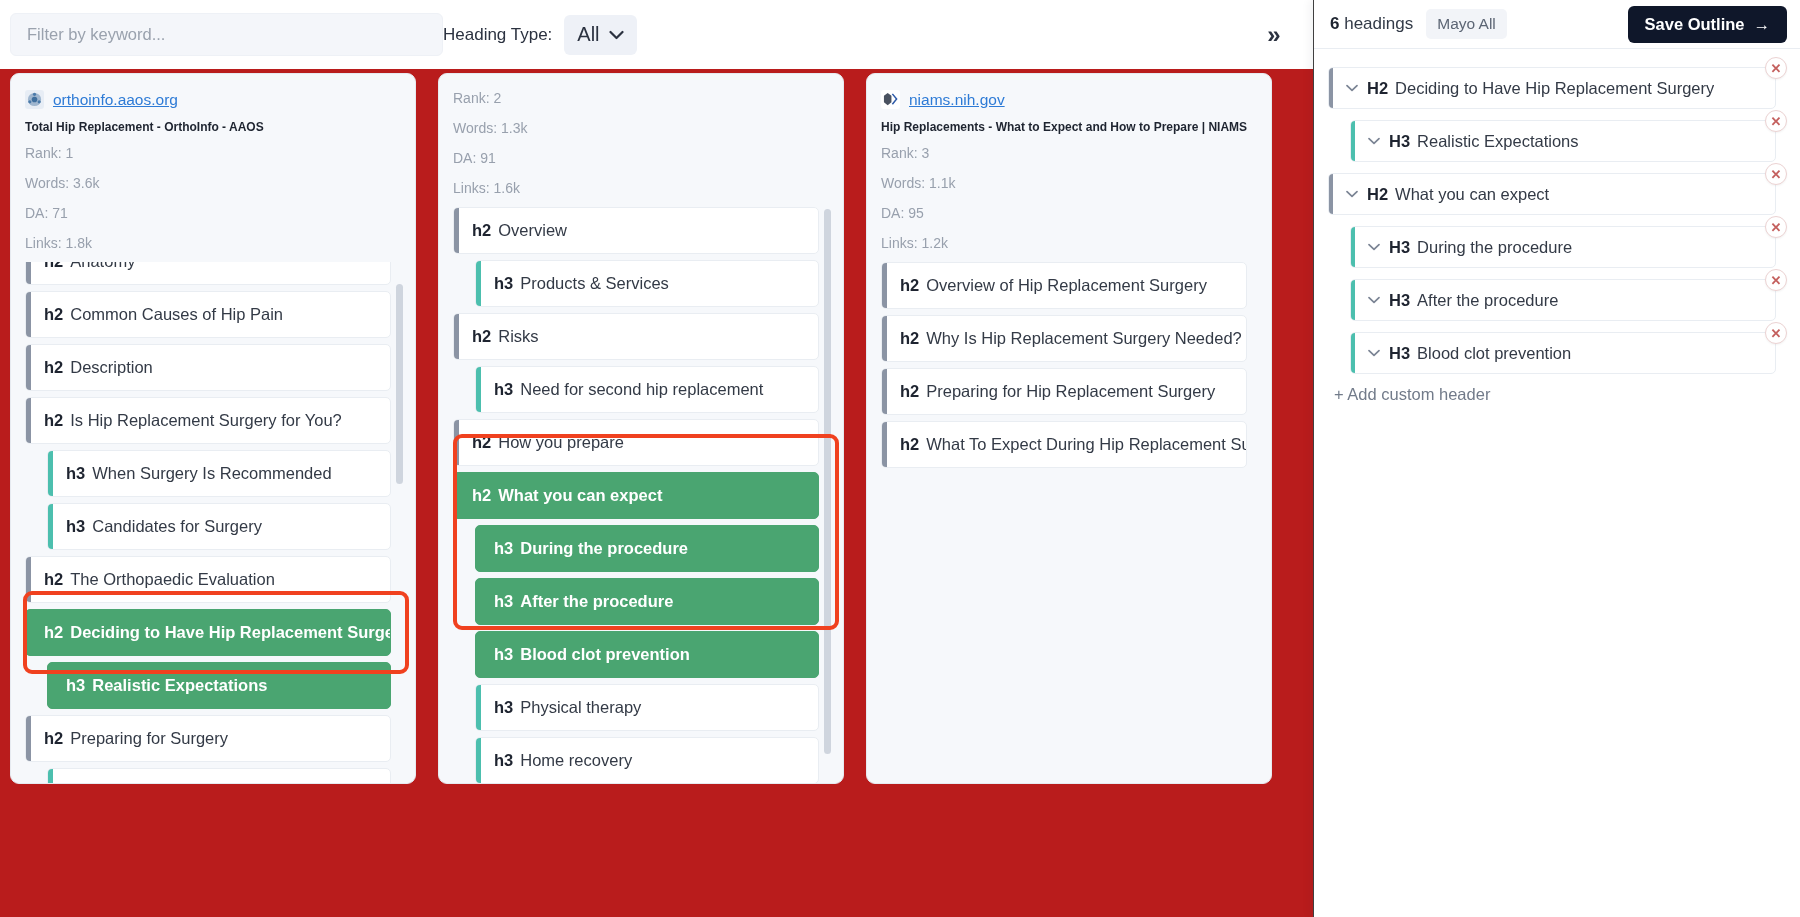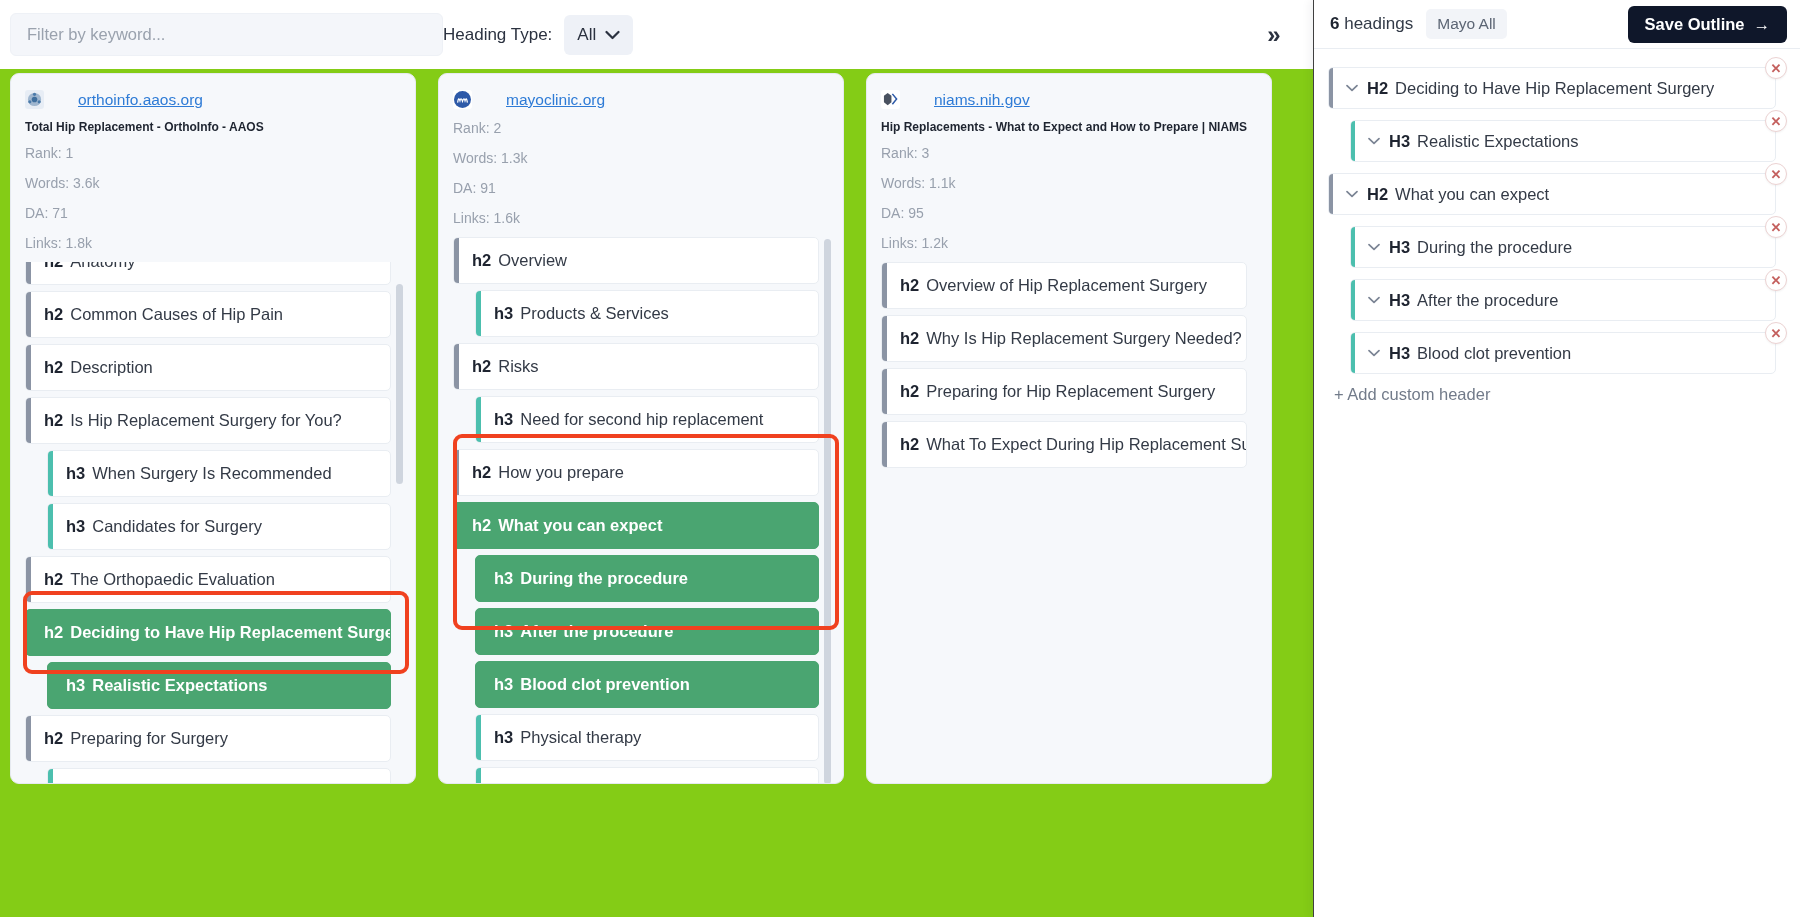--- a/index.html
+++ b/index.html
@@ -19,7 +19,7 @@
     width: 1313px;
     height: 917px;
     position: relative;
-    background: #84cc16;
+    background: #b91c1c;
     display: flex;
     flex-direction: column;
     overflow: hidden;

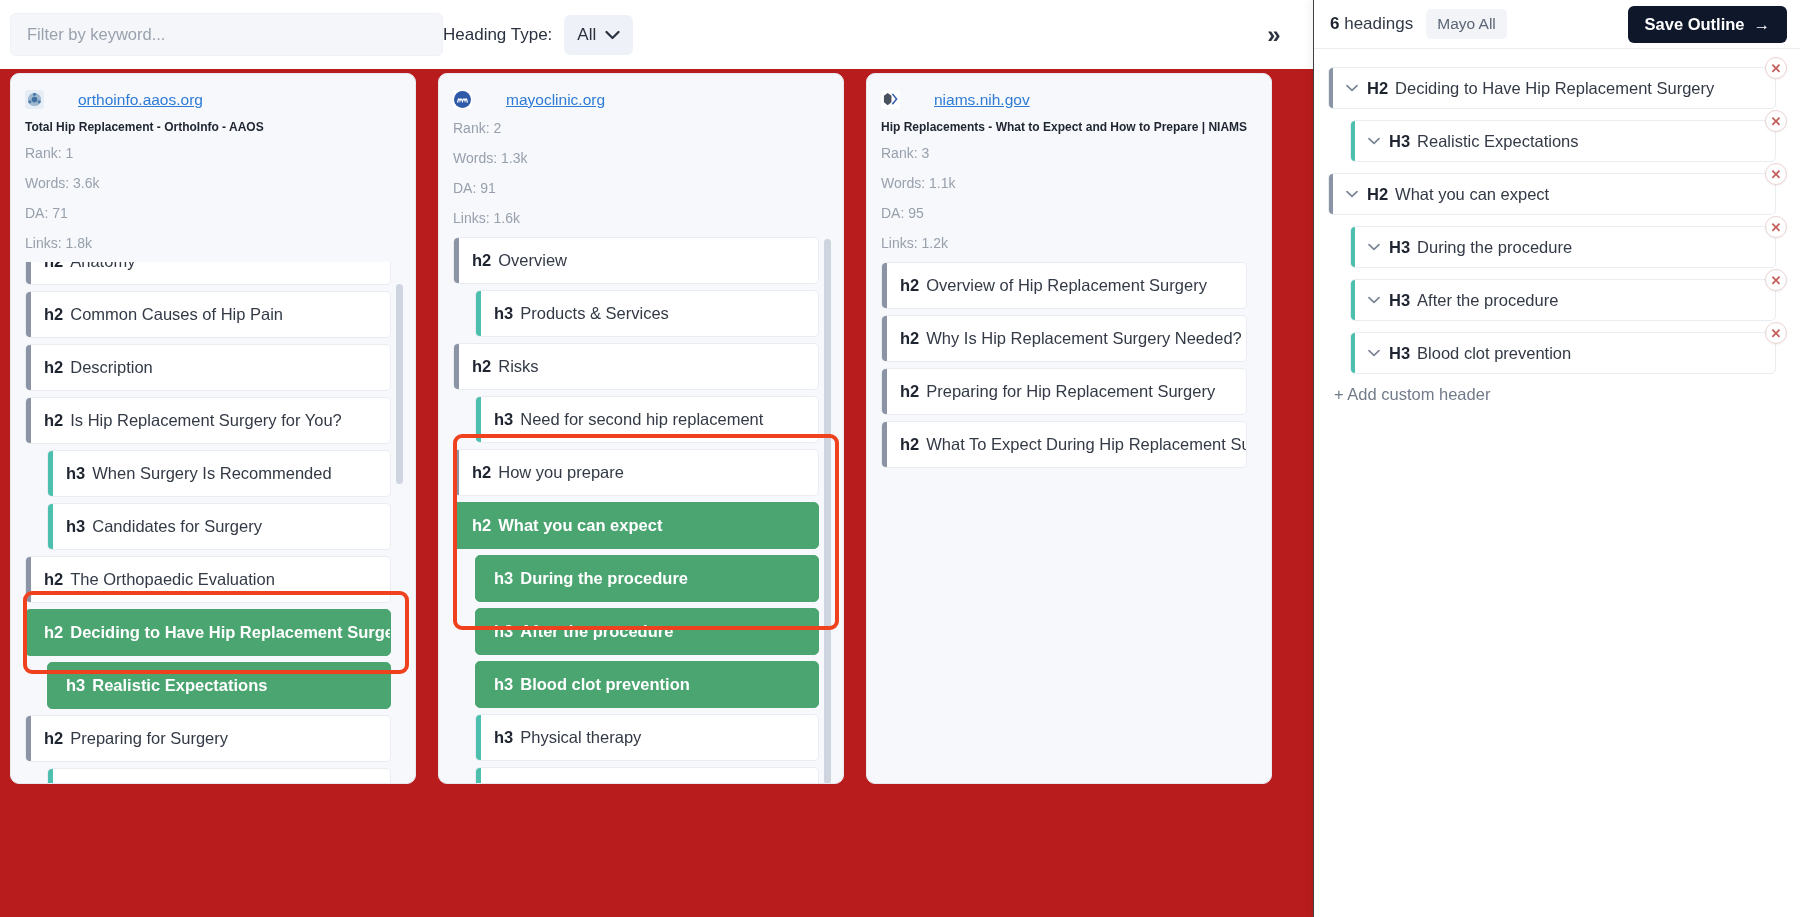--- a/index.html
+++ b/index.html
@@ -74,7 +74,7 @@
     cursor: pointer;
   }
   .heading-type-select .val {
-    font-size: 17px;
+    font-size: 20px;
     color: #2b3240;
   }
   .chev { display: inline-block; line-height: 0; }

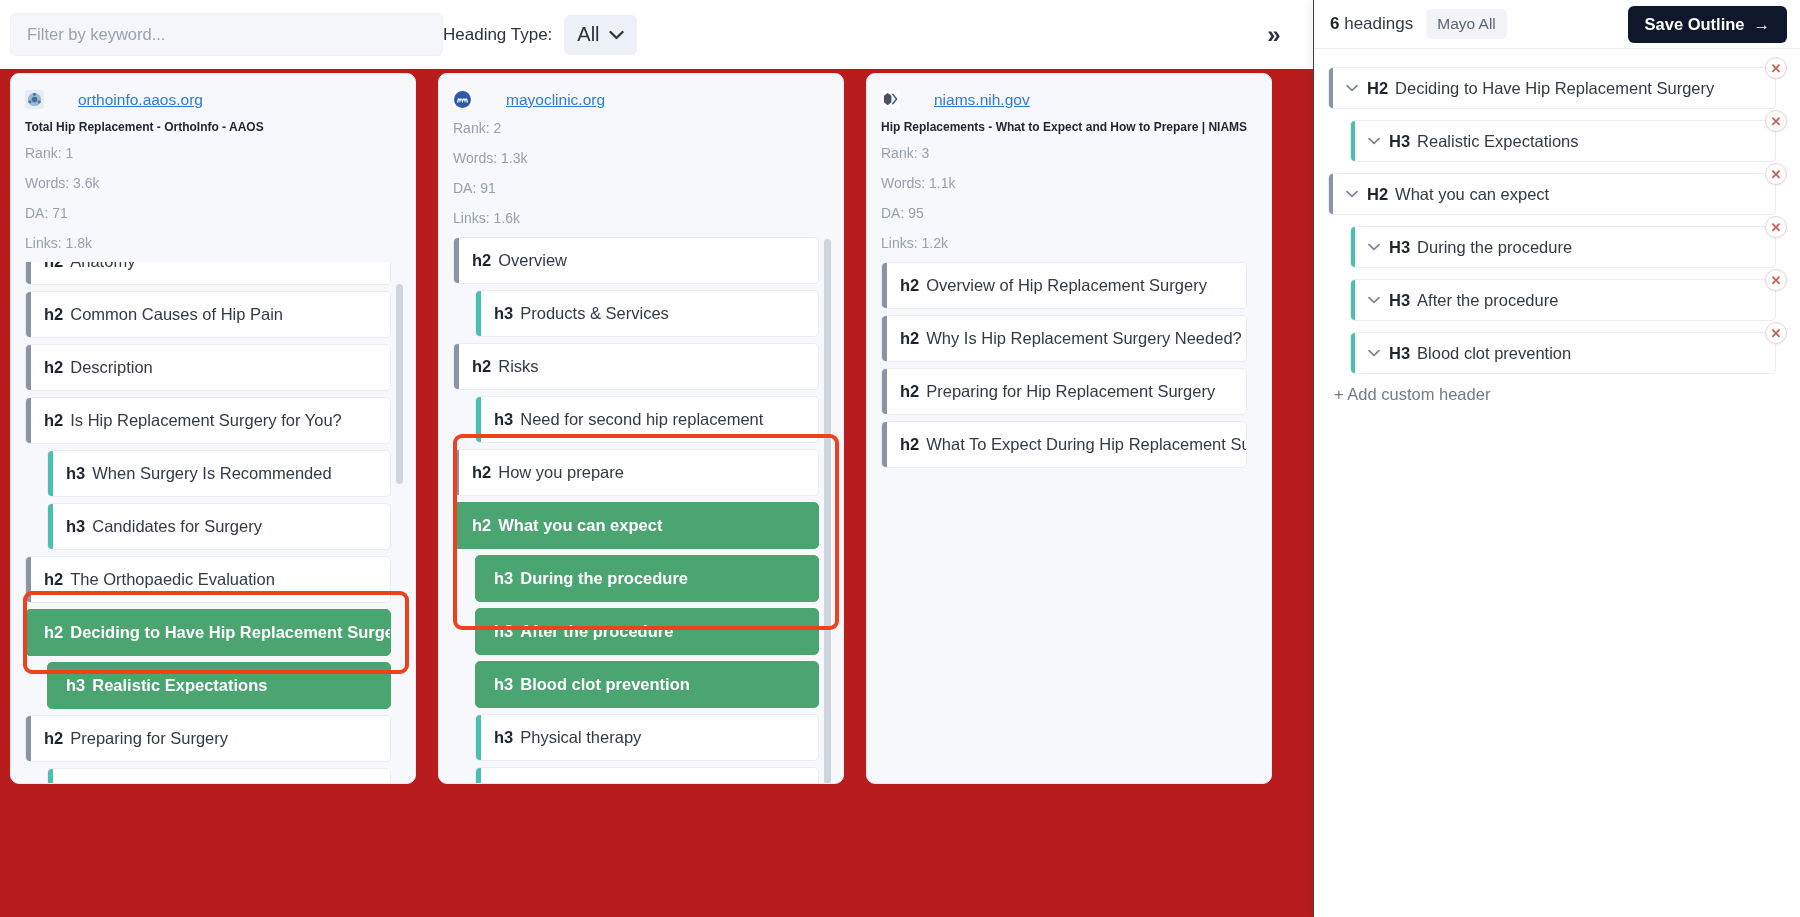--- a/index.html
+++ b/index.html
@@ -139,7 +139,6 @@
     color: #2e7bd6;
     text-decoration: underline;
     cursor: pointer;
-    margin-left: 25px;
   }
   .card-title {
     font-size: 12px;

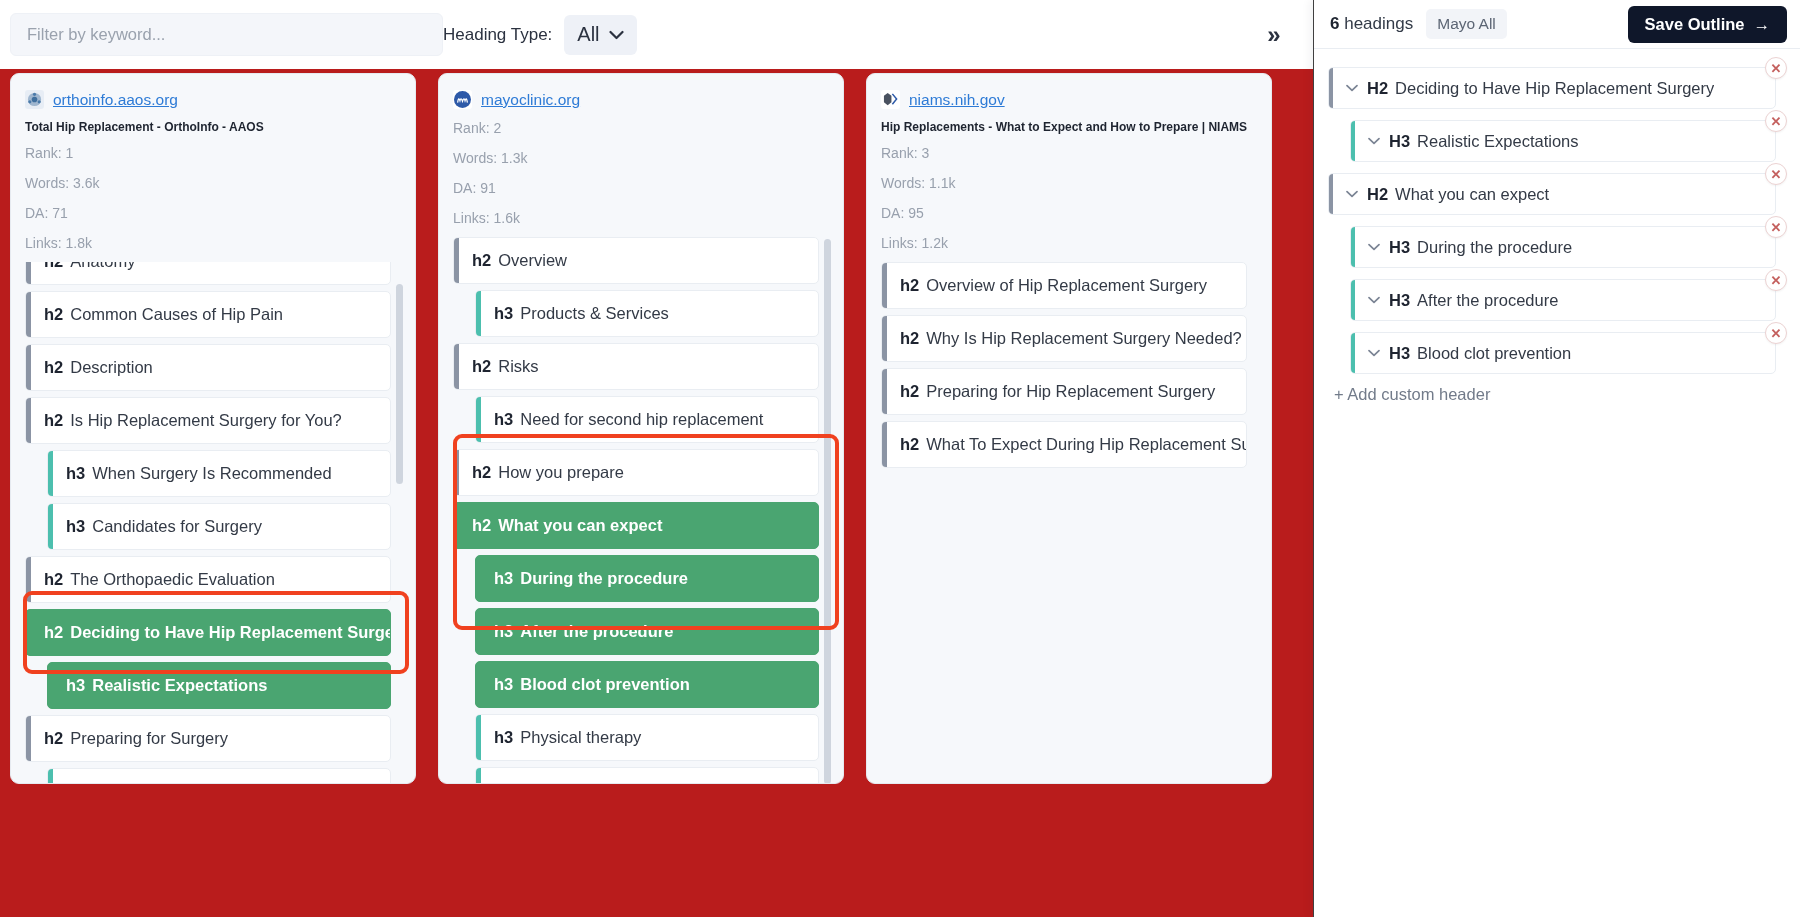--- a/index.html
+++ b/index.html
@@ -453,15 +453,6 @@
       </div>
 
       <div class="card">
-        <div class="card-domain">
-          <span class="favicon fav-mayo">
-            <svg width="17" height="17" viewBox="0 0 16 16">
-              <circle cx="8" cy="8" r="8" fill="#2e5aa8"></circle>
-              <path d="M3.5 10.5 Q4.2 5 5.6 9.2 Q6.6 5.4 8 9.6 Q9.4 5.4 10.4 9.2 Q11.8 5 12.5 10.5" fill="none" stroke="#ffffff" stroke-width="1.2" stroke-linecap="round"></path>
-            </svg>
-          </span>
-          <a>mayoclinic.org</a>
-        </div>
         <div class="card-meta">
           <span>Rank: 2</span>
           <span>Words: 1.3k</span>

